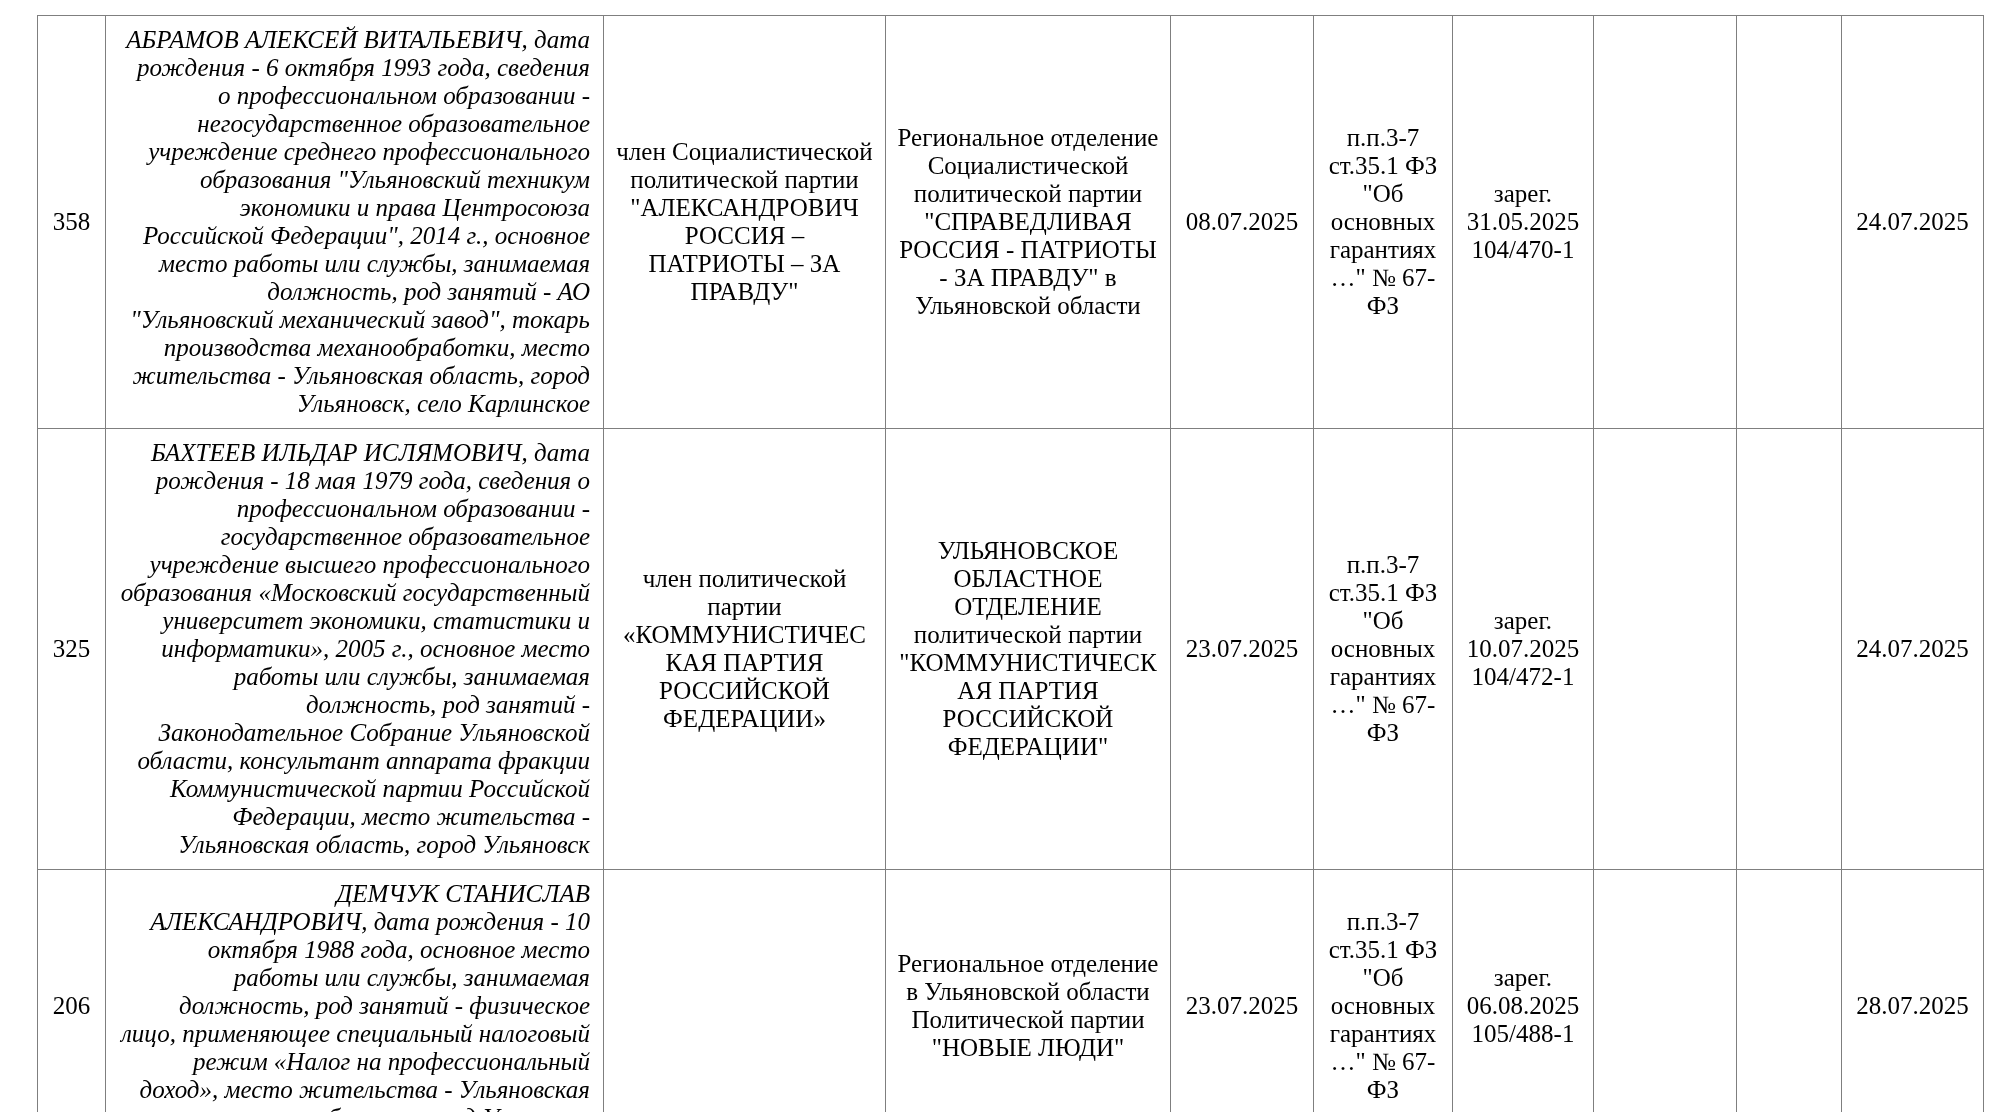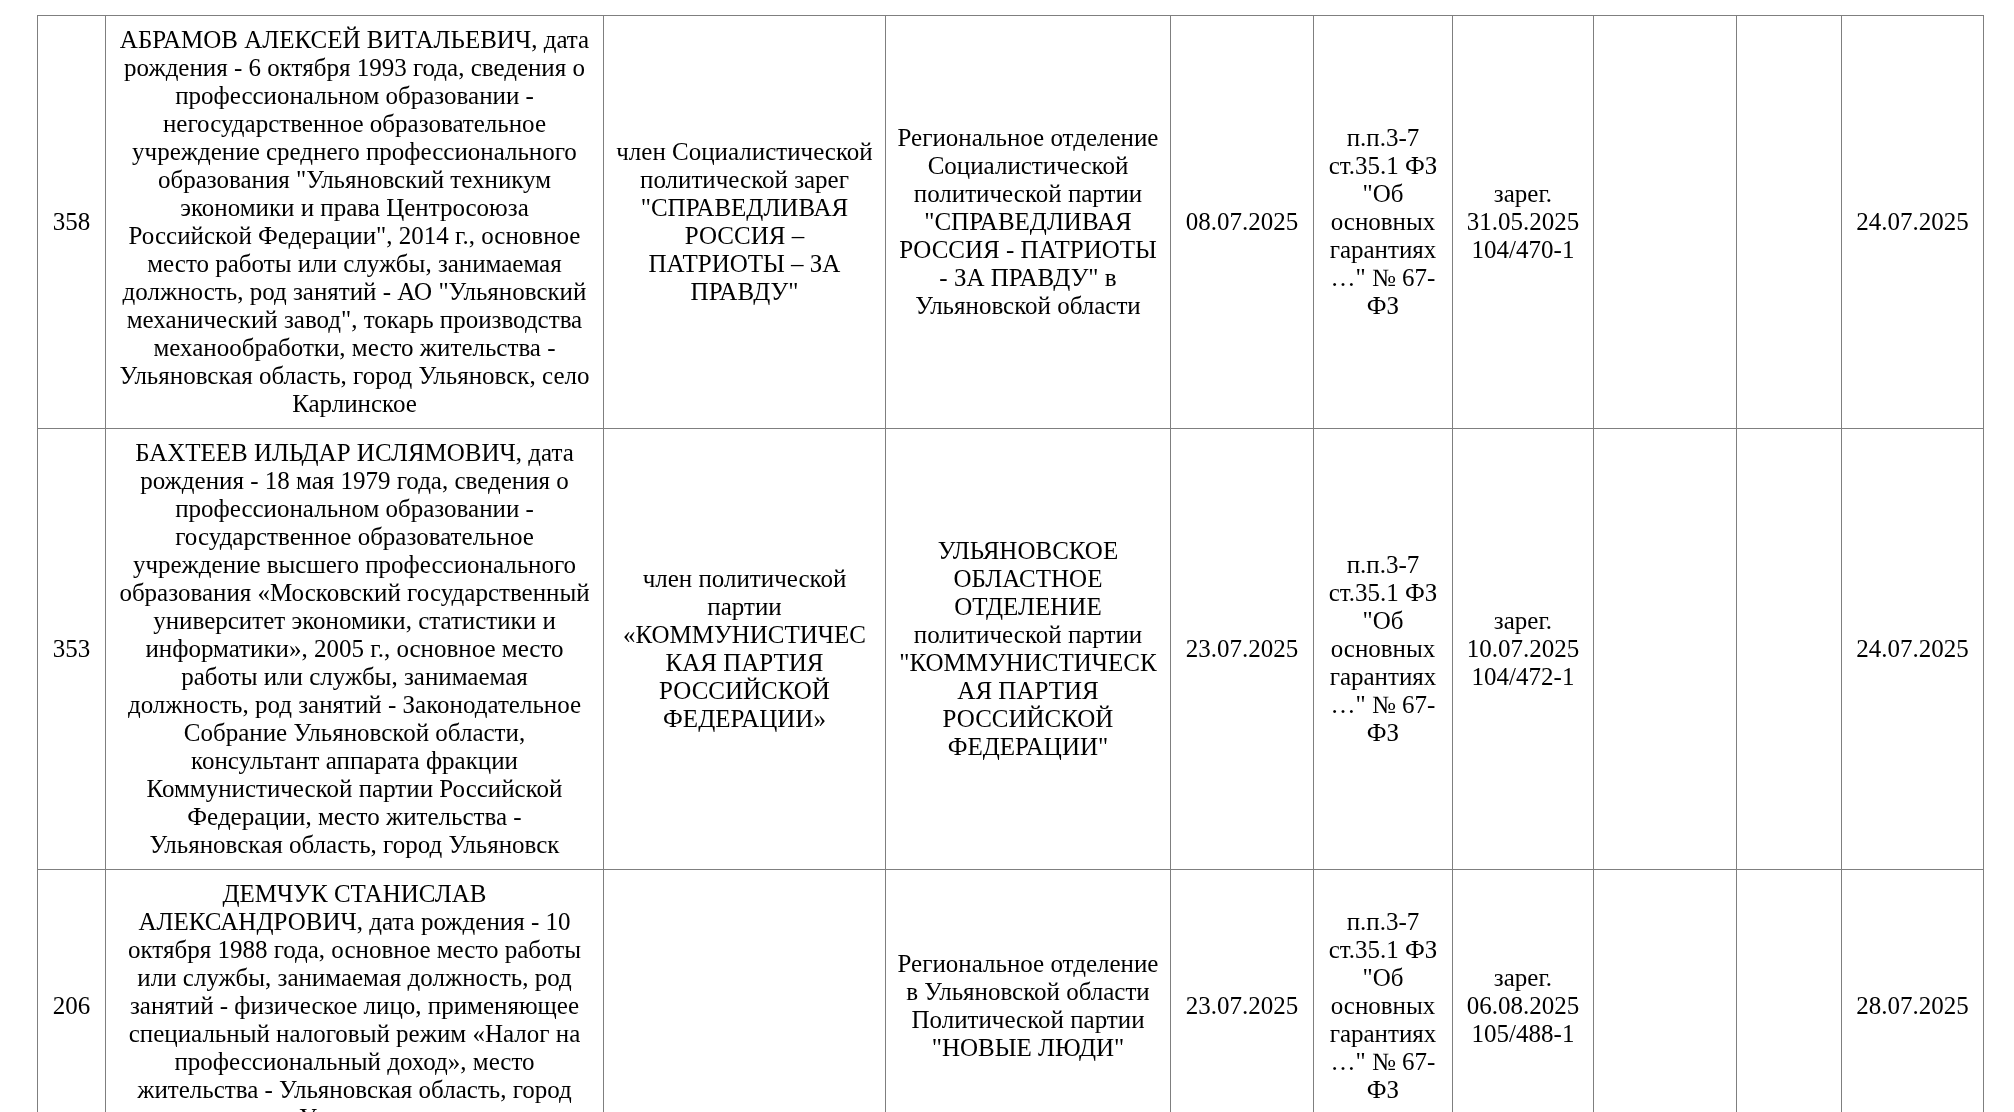--- a/index.html
+++ b/index.html
@@ -34,8 +34,9 @@
     word-break: break-word;
   }
   .registry-table td.cell-candidate {
-    text-align: center;
+    text-align: right;
     padding: 10px 13px;
+    font-style: italic;
   }
 </style>
 </head>

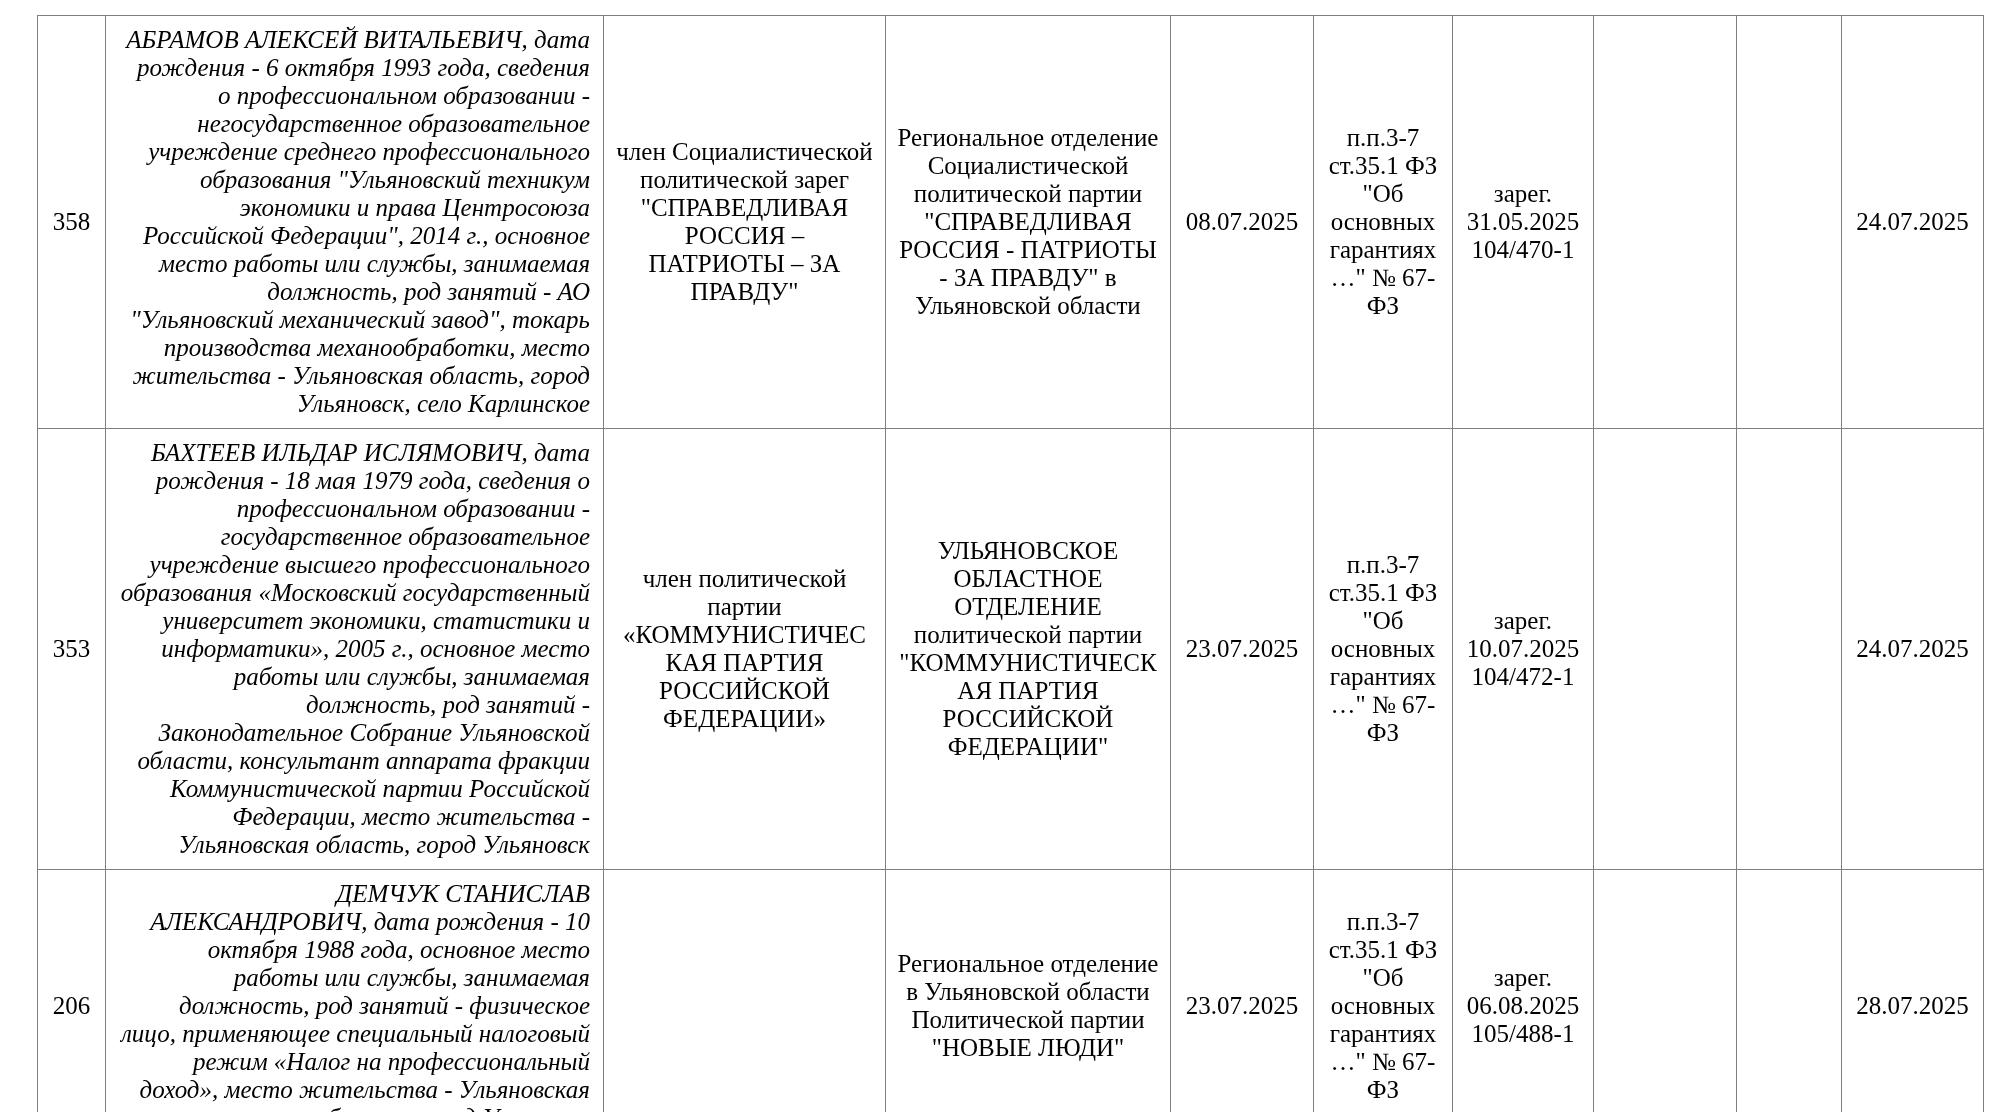--- a/index.html
+++ b/index.html
@@ -59,7 +59,7 @@
     <tr style="height:412px">
       <td>358</td>
       <td class="cell-candidate">АБРАМОВ АЛЕКСЕЙ ВИТАЛЬЕВИЧ, дата рождения - 6 октября 1993 года, сведения о профессиональном образовании - негосударственное образовательное учреждение среднего профессионального образования "Ульяновский техникум экономики и права Центросоюза Российской Федерации", 2014 г., основное место работы или службы, занимаемая должность, род занятий - АО "Ульяновский механический завод", токарь производства механообработки, место жительства - Ульяновская область, город Ульяновск, село Карлинское</td>
-      <td>член Социалистической политической зарег "СПРАВЕДЛИВАЯ РОССИЯ – ПАТРИОТЫ – ЗА ПРАВДУ"</td>
+      <td>член Социалистической политической партии "АЛЕКСАНДРОВИЧ РОССИЯ – ПАТРИОТЫ – ЗА ПРАВДУ"</td>
       <td>Региональное отделение Социалистической политической партии "СПРАВЕДЛИВАЯ РОССИЯ - ПАТРИОТЫ - ЗА ПРАВДУ" в Ульяновской области</td>
       <td>08.07.2025</td>
       <td>п.п.3-7 ст.35.1 ФЗ "Об основных гарантиях …" № 67-ФЗ</td>

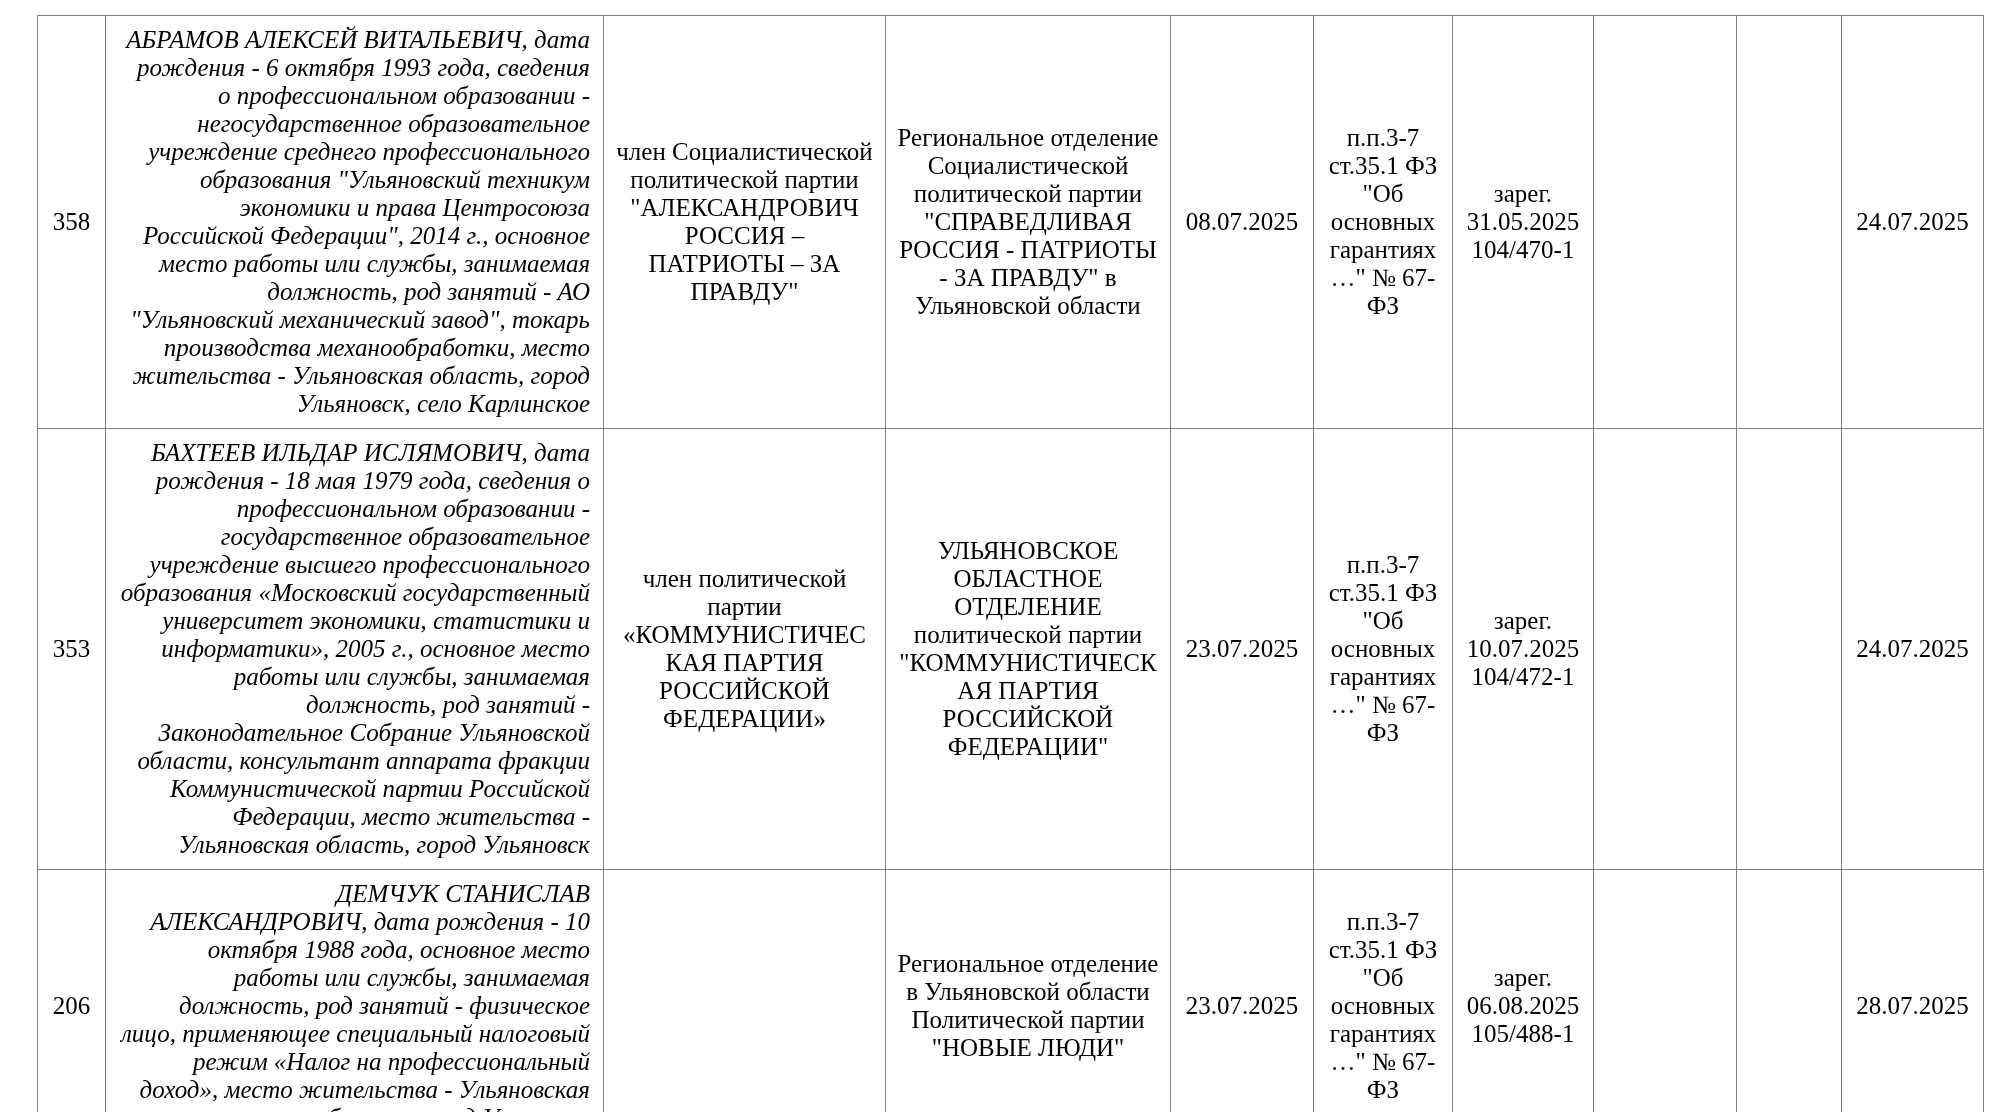--- a/index.html
+++ b/index.html
@@ -69,7 +69,7 @@
       <td>24.07.2025</td>
     </tr>
     <tr style="height:401px">
-      <td>353</td>
+      <td>325</td>
       <td class="cell-candidate">БАХТЕЕВ ИЛЬДАР ИСЛЯМОВИЧ, дата рождения - 18 мая 1979 года, сведения о профессиональном образовании - государственное образовательное учреждение высшего профессионального образования «Московский государственный университет экономики, статистики и информатики», 2005 г., основное место работы или службы, занимаемая должность, род занятий - Законодательное Собрание Ульяновской области, консультант аппарата фракции Коммунистической партии Российской Федерации, место жительства - Ульяновская область, город Ульяновск</td>
       <td>член политической партии «КОММУНИСТИЧЕСКАЯ ПАРТИЯ РОССИЙСКОЙ ФЕДЕРАЦИИ»</td>
       <td>УЛЬЯНОВСКОЕ ОБЛАСТНОЕ ОТДЕЛЕНИЕ политической партии "КОММУНИСТИЧЕСКАЯ ПАРТИЯ РОССИЙСКОЙ ФЕДЕРАЦИИ"</td>

